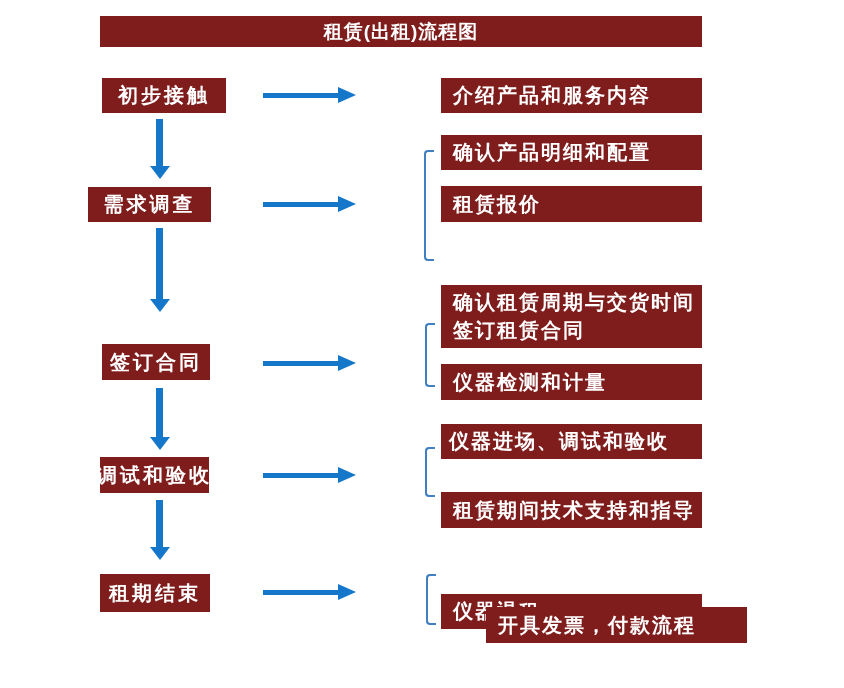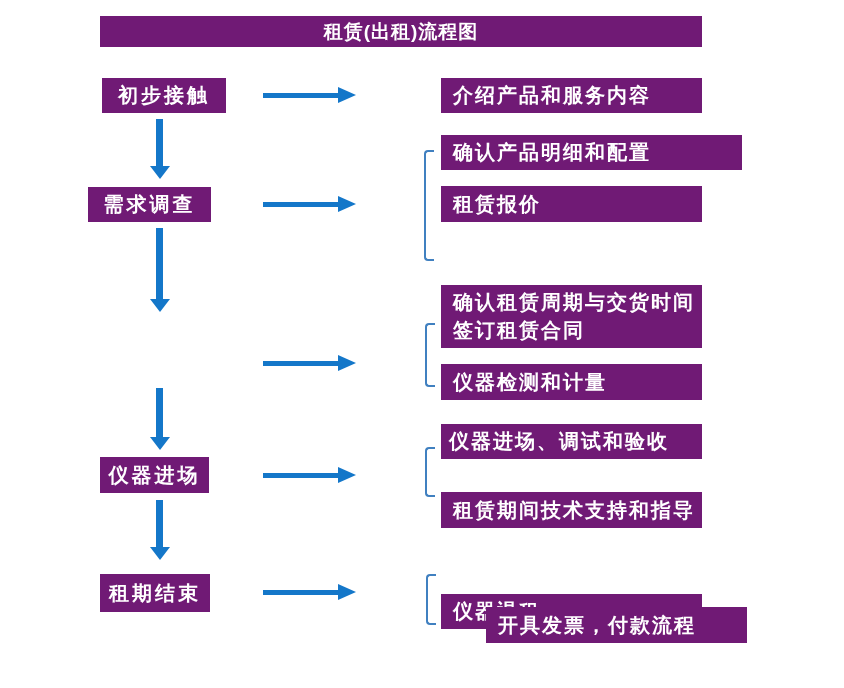--- a/index.html
+++ b/index.html
@@ -9,7 +9,7 @@
     overflow:hidden;
   }
   .box {
-    position:absolute; background:#701a75; color:#ffffff;
+    position:absolute; background:#7f1d1d; color:#ffffff;
     font-weight:bold; display:flex; align-items:center;
     white-space:nowrap; font-size:20px;
   }

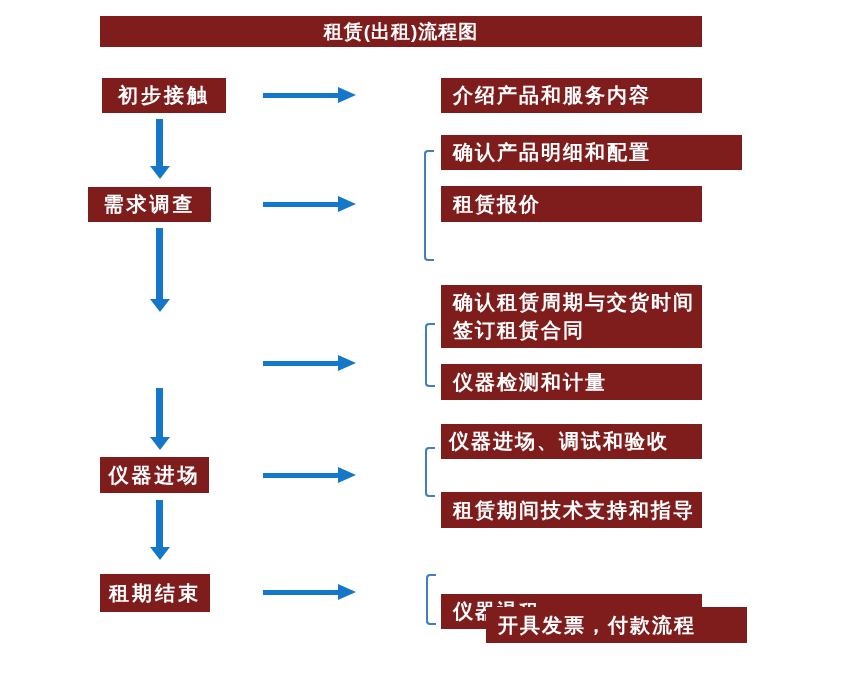--- a/index.html
+++ b/index.html
@@ -54,7 +54,7 @@
   <div class="box stage" style="left:100px; top:574px; width:110px; height:38px;">租期结束</div>
 
   <div class="box detail" style="left:441px; top:78px; width:261px; height:35px;">介绍产品和服务内容</div>
-  <div class="box detail" style="left:441px; top:135px; width:301px; height:35px;">确认产品明细和配置</div>
+  <div class="box detail" style="left:441px; top:135px; width:261px; height:35px;">确认产品明细和配置</div>
   <div class="box detail" style="left:441px; top:186px; width:261px; height:36px;">租赁报价</div>
   <div class="box detail" style="left:441px; top:244px; width:261px; height:35px;margin-top:41px;">确认租赁周期与交货时间</div>
   <div class="box detail" style="left:441px; top:313px; width:261px; height:35px;">签订租赁合同</div>

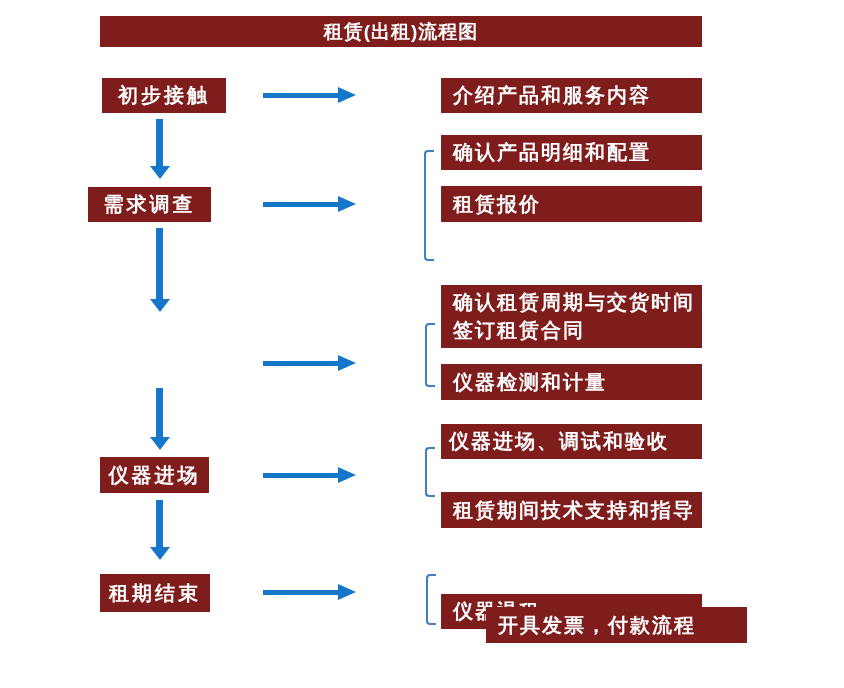--- a/index.html
+++ b/index.html
@@ -50,6 +50,7 @@
 
   <div class="box stage" style="left:102px; top:78px; width:124px; height:35px;">初步接触</div>
   <div class="box stage" style="left:88px; top:187px; width:123px; height:35px;">需求调查</div>
+  <div class="box stage" style="left:102px; top:344px; width:108px; height:36px;">签订合同</div>
   <div class="box stage" style="left:100px; top:457px; width:109px; height:36px;">仪器进场</div>
   <div class="box stage" style="left:100px; top:574px; width:110px; height:38px;">租期结束</div>
 

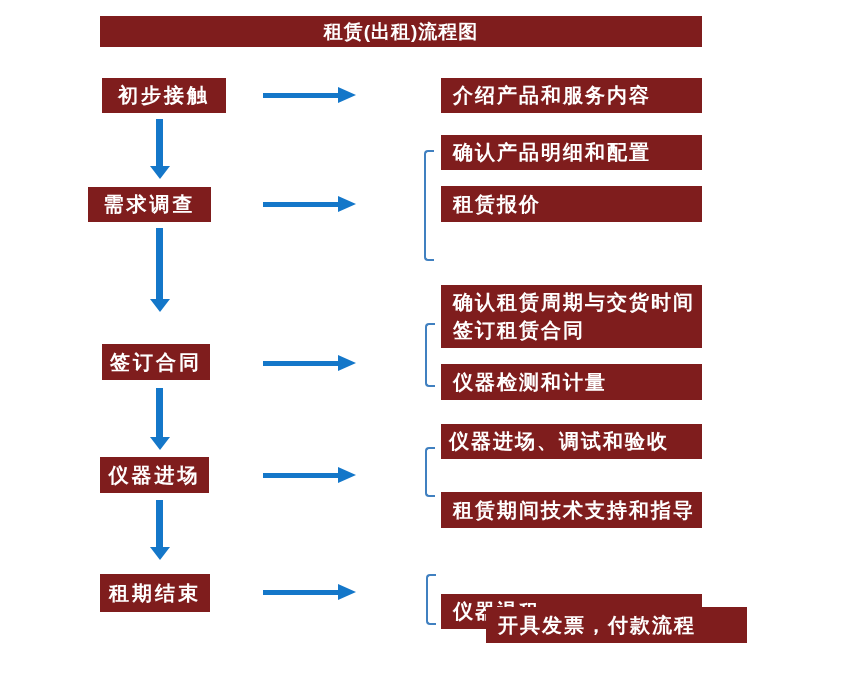--- a/index.html
+++ b/index.html
@@ -51,7 +51,7 @@
   <div class="box stage" style="left:102px; top:78px; width:124px; height:35px;">初步接触</div>
   <div class="box stage" style="left:88px; top:187px; width:123px; height:35px;">需求调查</div>
   <div class="box stage" style="left:102px; top:344px; width:108px; height:36px;">签订合同</div>
-  <div class="box stage" style="left:100px; top:457px; width:109px; height:36px;">仪器进场</div>
+  <div class="box stage" style="left:100px; top:457px; width:109px; height:36px;">调试和验收</div>
   <div class="box stage" style="left:100px; top:574px; width:110px; height:38px;">租期结束</div>
 
   <div class="box detail" style="left:441px; top:78px; width:261px; height:35px;">介绍产品和服务内容</div>

